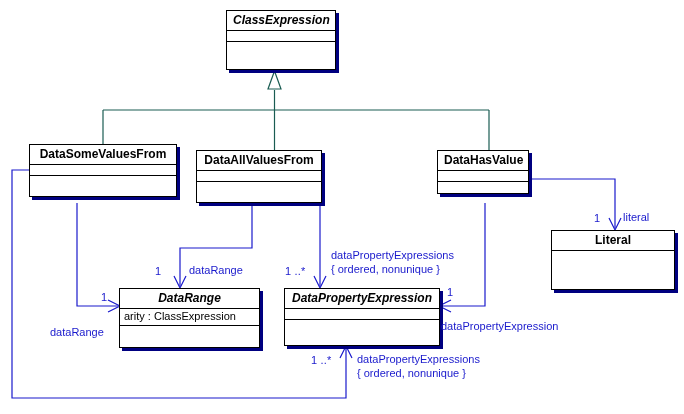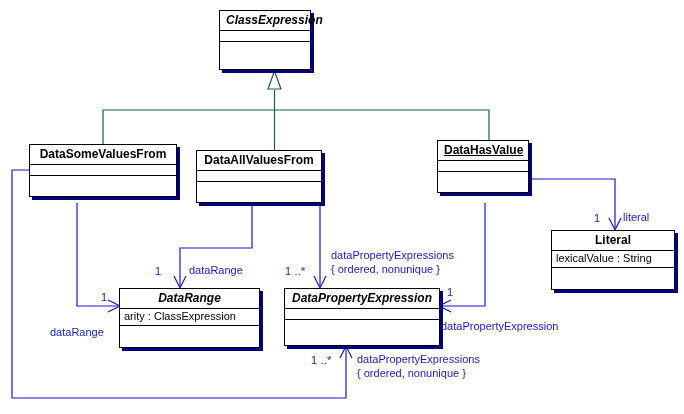--- a/index.html
+++ b/index.html
@@ -129,7 +129,7 @@
     </g>
   </svg>
 
-  <div class="uml-class" id="box-class-expression" style="left:219px; top:10px; width:92px; height:60px;">
+  <div class="uml-class" id="box-class-expression" style="left:226px; top:10px; width:110px; height:60px;">
     <div class="uml-name abstract">ClassExpression</div>
     <div class="uml-attrs"></div>
     <div class="uml-ops"></div>

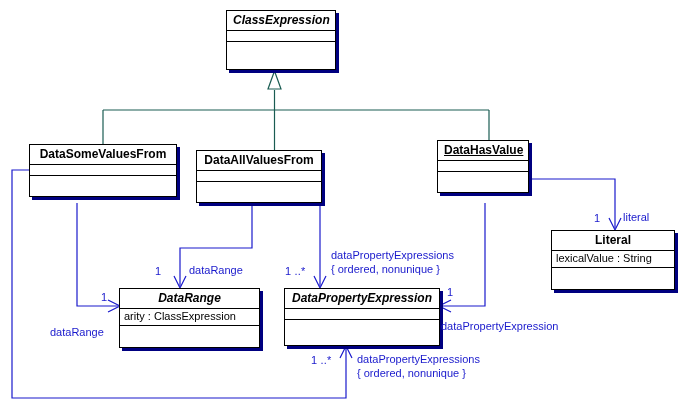--- a/index.html
+++ b/index.html
@@ -147,7 +147,7 @@
     <div class="uml-ops"></div>
   </div>
 
-  <div class="uml-class" id="box-data-has-value" style="left:437px; top:140px; width:92px; height:53px;text-decoration:underline;">
+  <div class="uml-class" id="box-data-has-value" style="left:437px; top:150px; width:92px; height:44px;">
     <div class="uml-name">DataHasValue</div>
     <div class="uml-attrs"></div>
     <div class="uml-ops"></div>

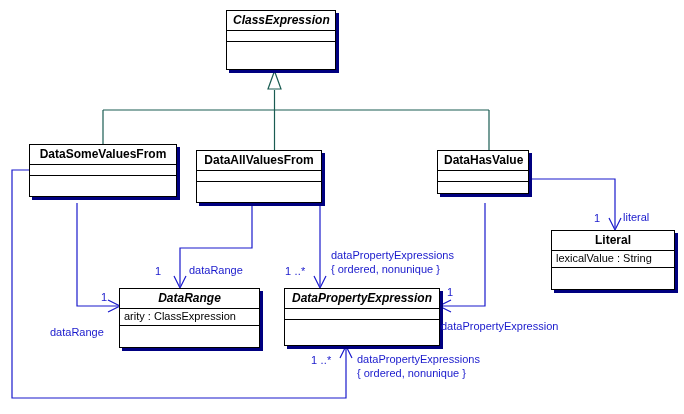--- a/index.html
+++ b/index.html
@@ -155,9 +155,6 @@
 
   <div class="uml-class" id="box-literal" style="left:551px; top:230px; width:124px; height:60px;">
     <div class="uml-name">Literal</div>
-    <div class="uml-attrs">
-      <div class="uml-attr">lexicalValue : String</div>
-    </div>
     <div class="uml-ops"></div>
   </div>
 

